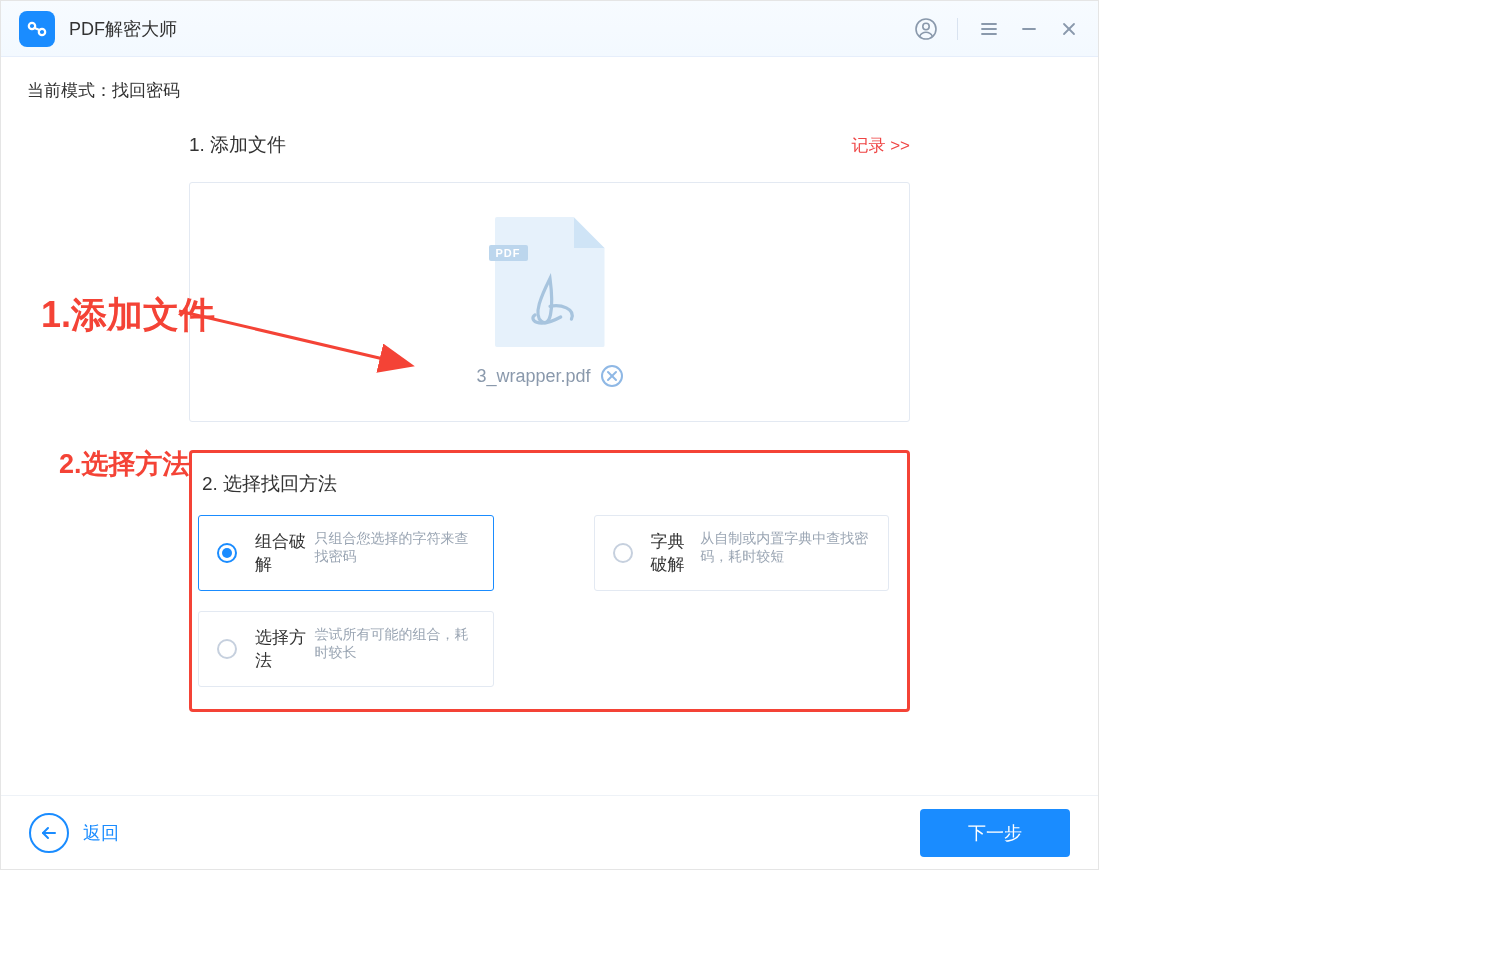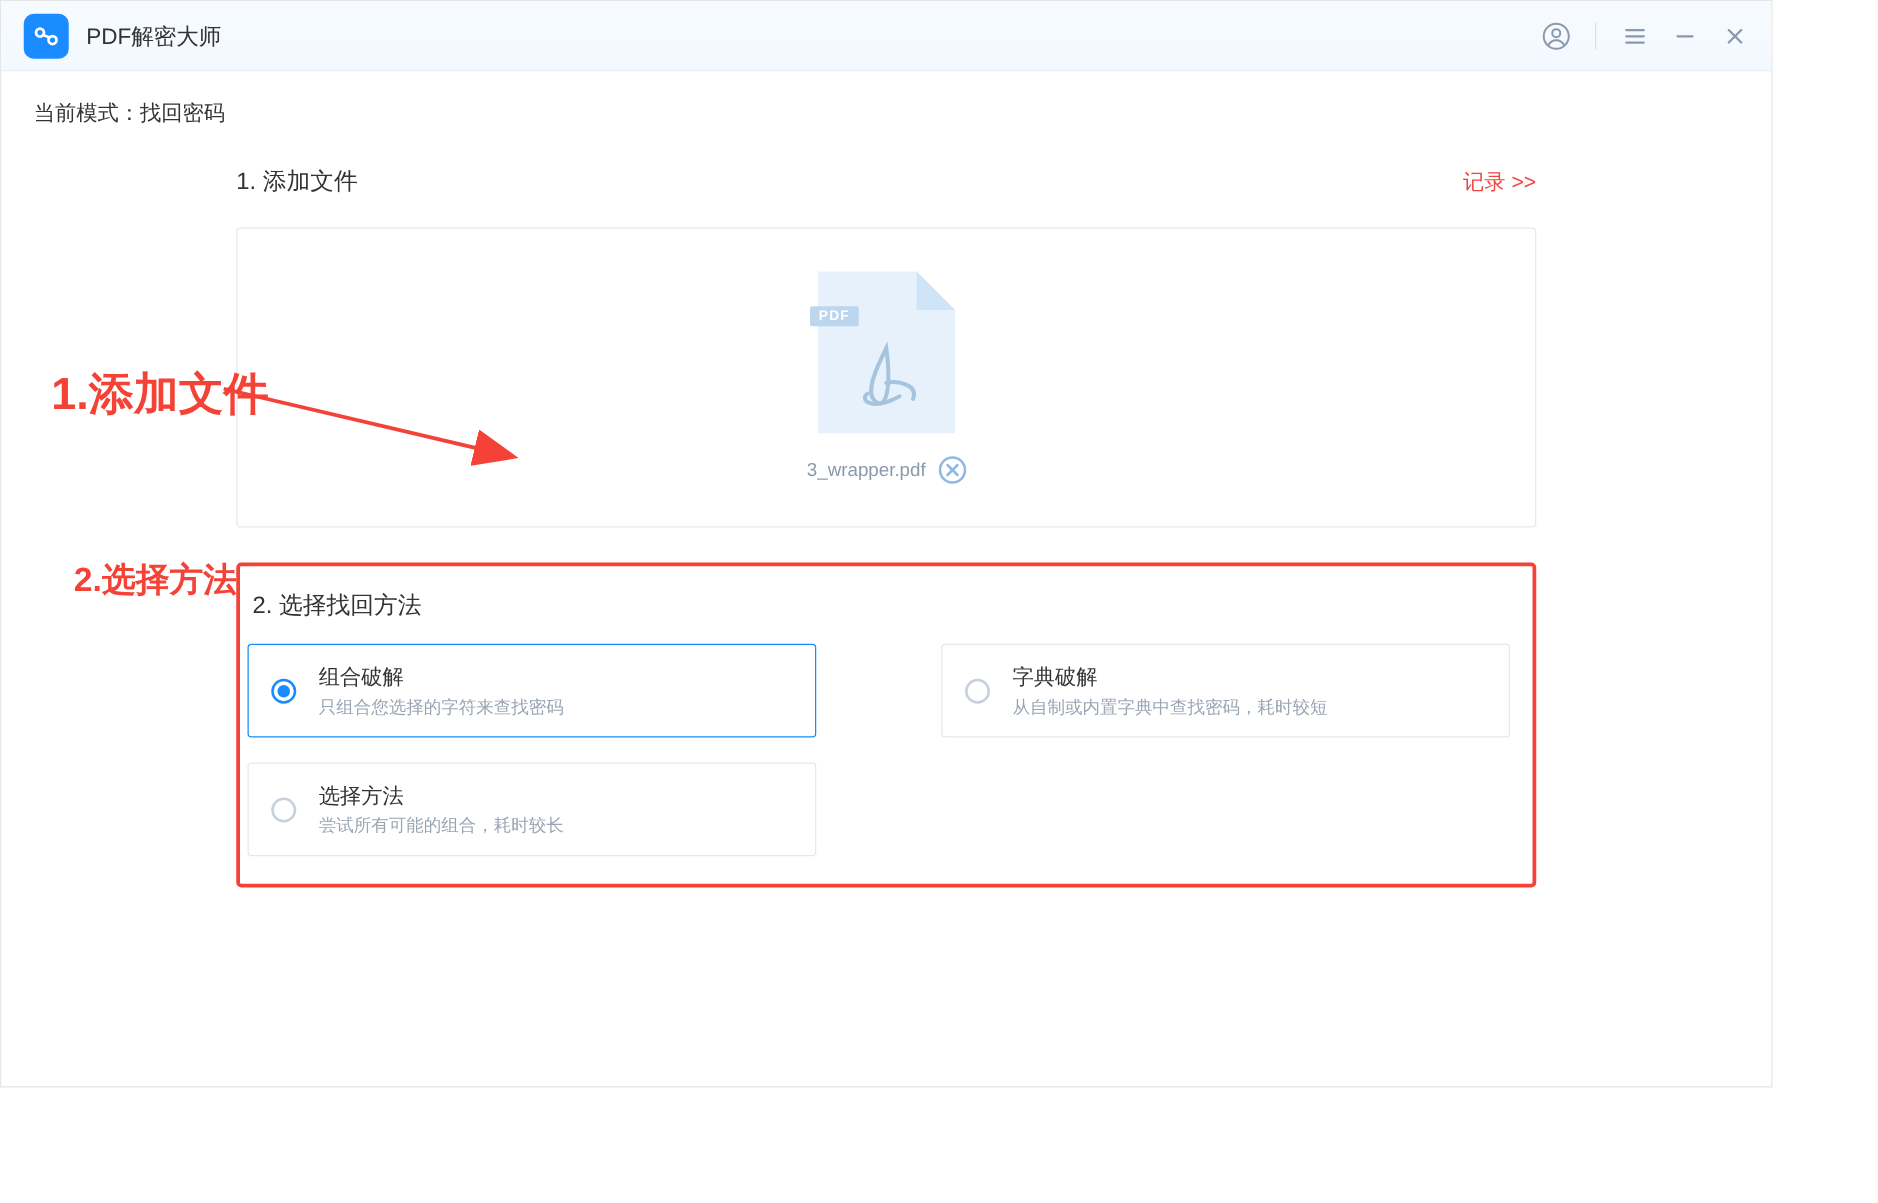--- a/index.html
+++ b/index.html
@@ -11,7 +11,7 @@
     overflow: hidden;
     position: relative;
   }
-  .window { width: 1418px; height: 870px; border: 1px solid #e5e5e5; background:#fff; position:relative; }
+  .window { width: 1099px; height: 870px; border: 1px solid #e5e5e5; background:#fff; position:relative; }
 
   .titlebar {
     height: 56px;

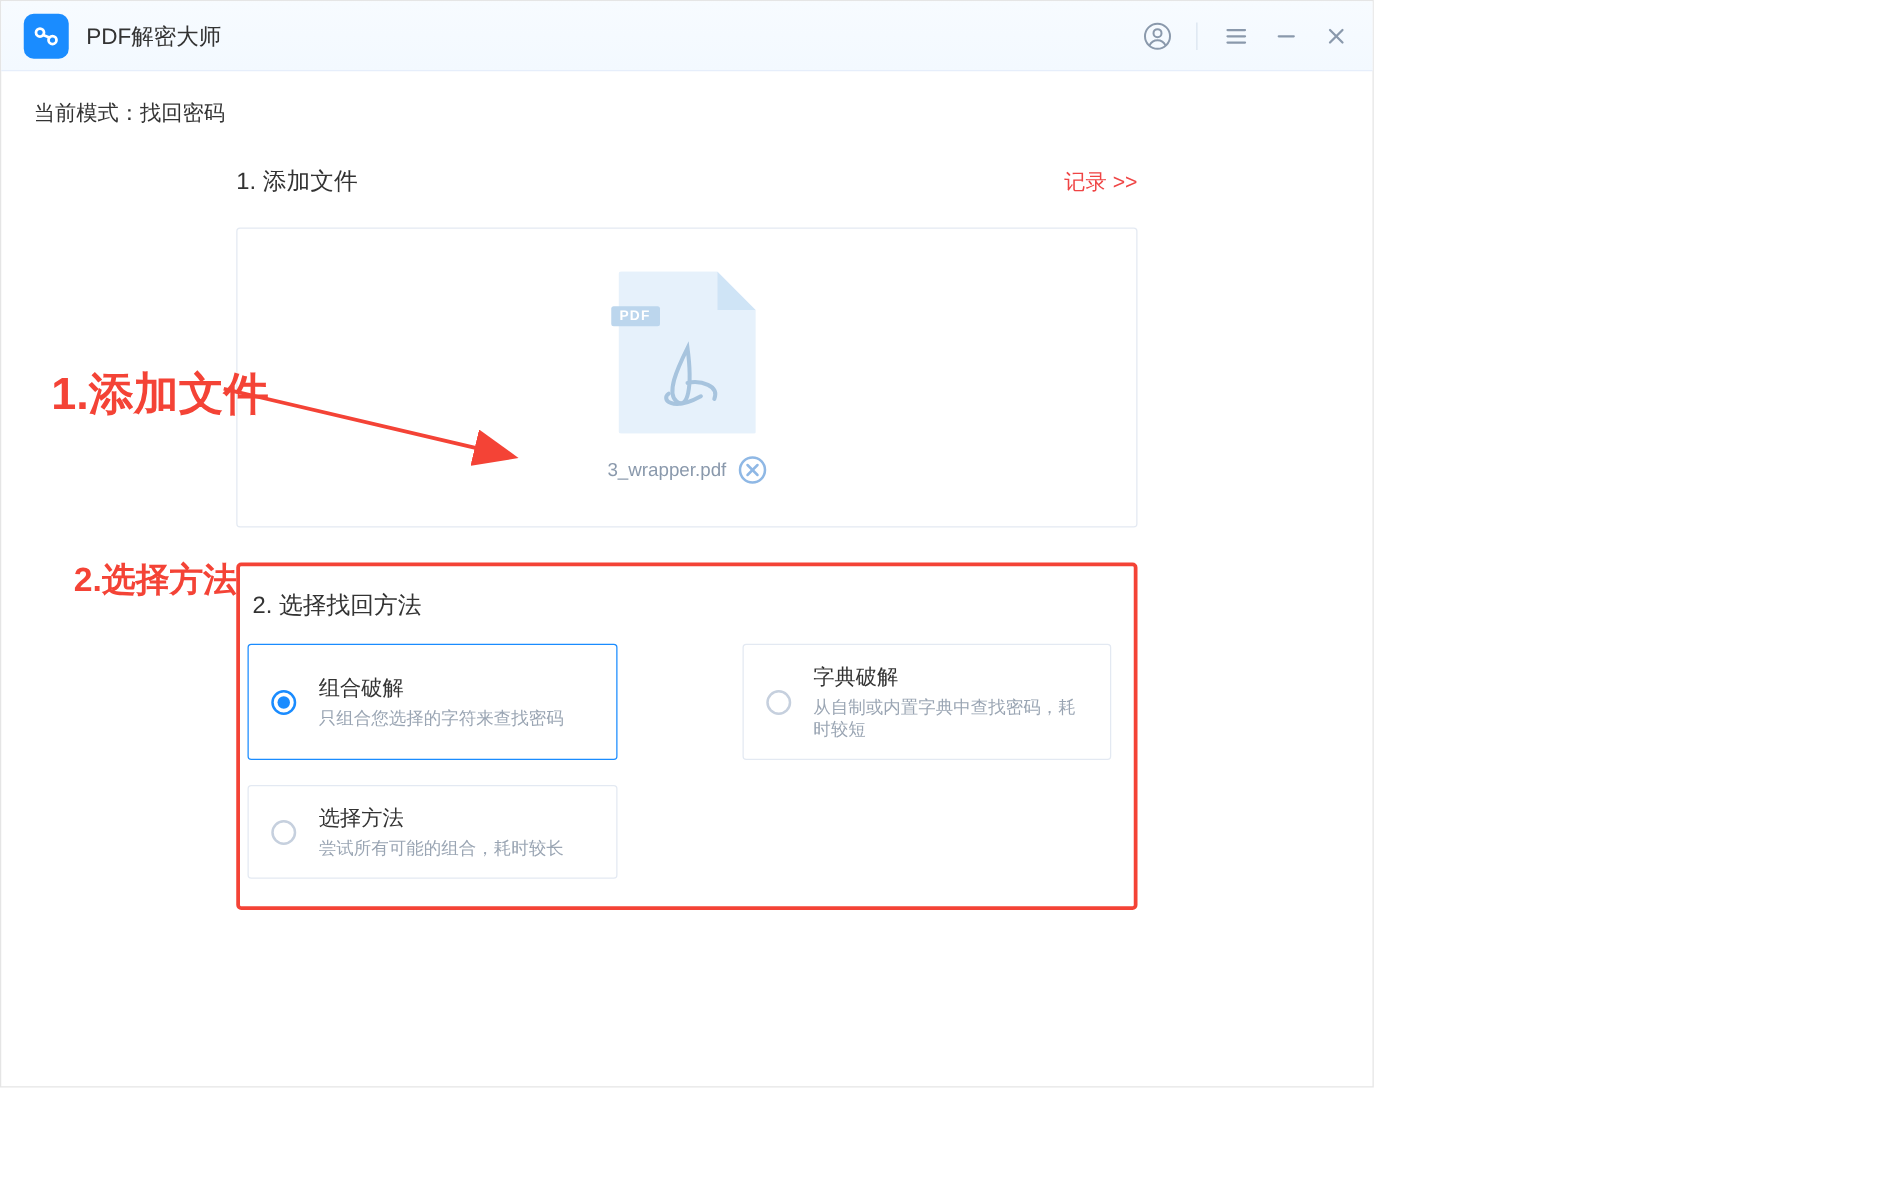--- a/index.html
+++ b/index.html
@@ -74,7 +74,7 @@
     color:#a7c4de;
   }
 
-  .file-row { display:flex; align-items:center; gap:10px; color:#8a99ac; font-size:15px; }
+  .file-row { display:flex; align-items:center; gap:10px; color:#8a99ac; font-size:18px; }
   .remove-file {
     width:22px; height:22px; border:2px solid #8fb8e5; border-radius:50%;
     display:flex; align-items:center; justify-content:center; color:#8fb8e5; cursor:pointer;

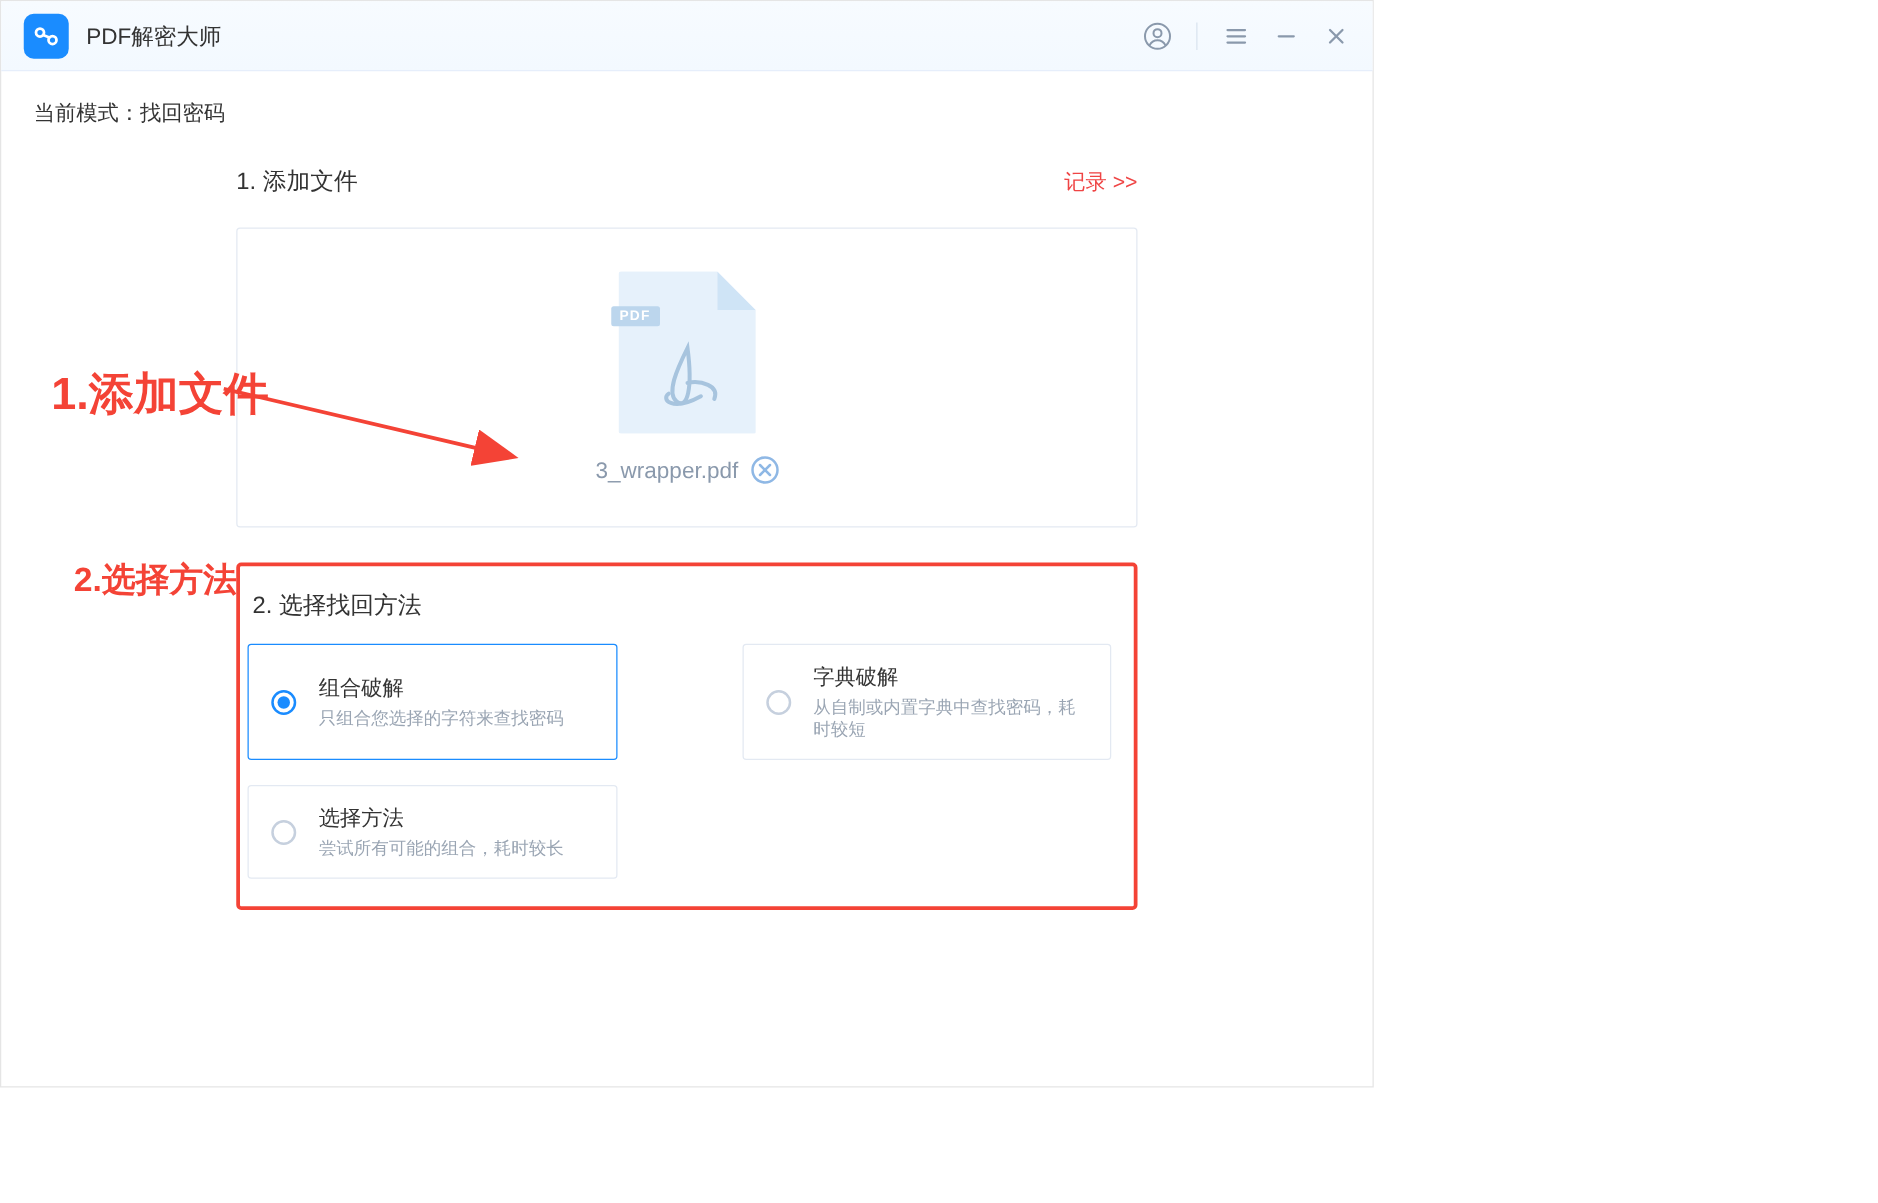--- a/index.html
+++ b/index.html
@@ -99,7 +99,7 @@
   }
   .option-card.selected .radio { border-color:#1a8cff; }
   .radio-dot { width:10px; height:10px; border-radius:50%; background:#1a8cff; }
-  .opt-text { display:flex; flex-direction:column; gap:4px; }
+  .opt-text { display:flex; gap:4px; }
   .opt-title { font-size:17px; color:#333; }
   .opt-desc { font-size:14px; color:#9aa5b3; }
 

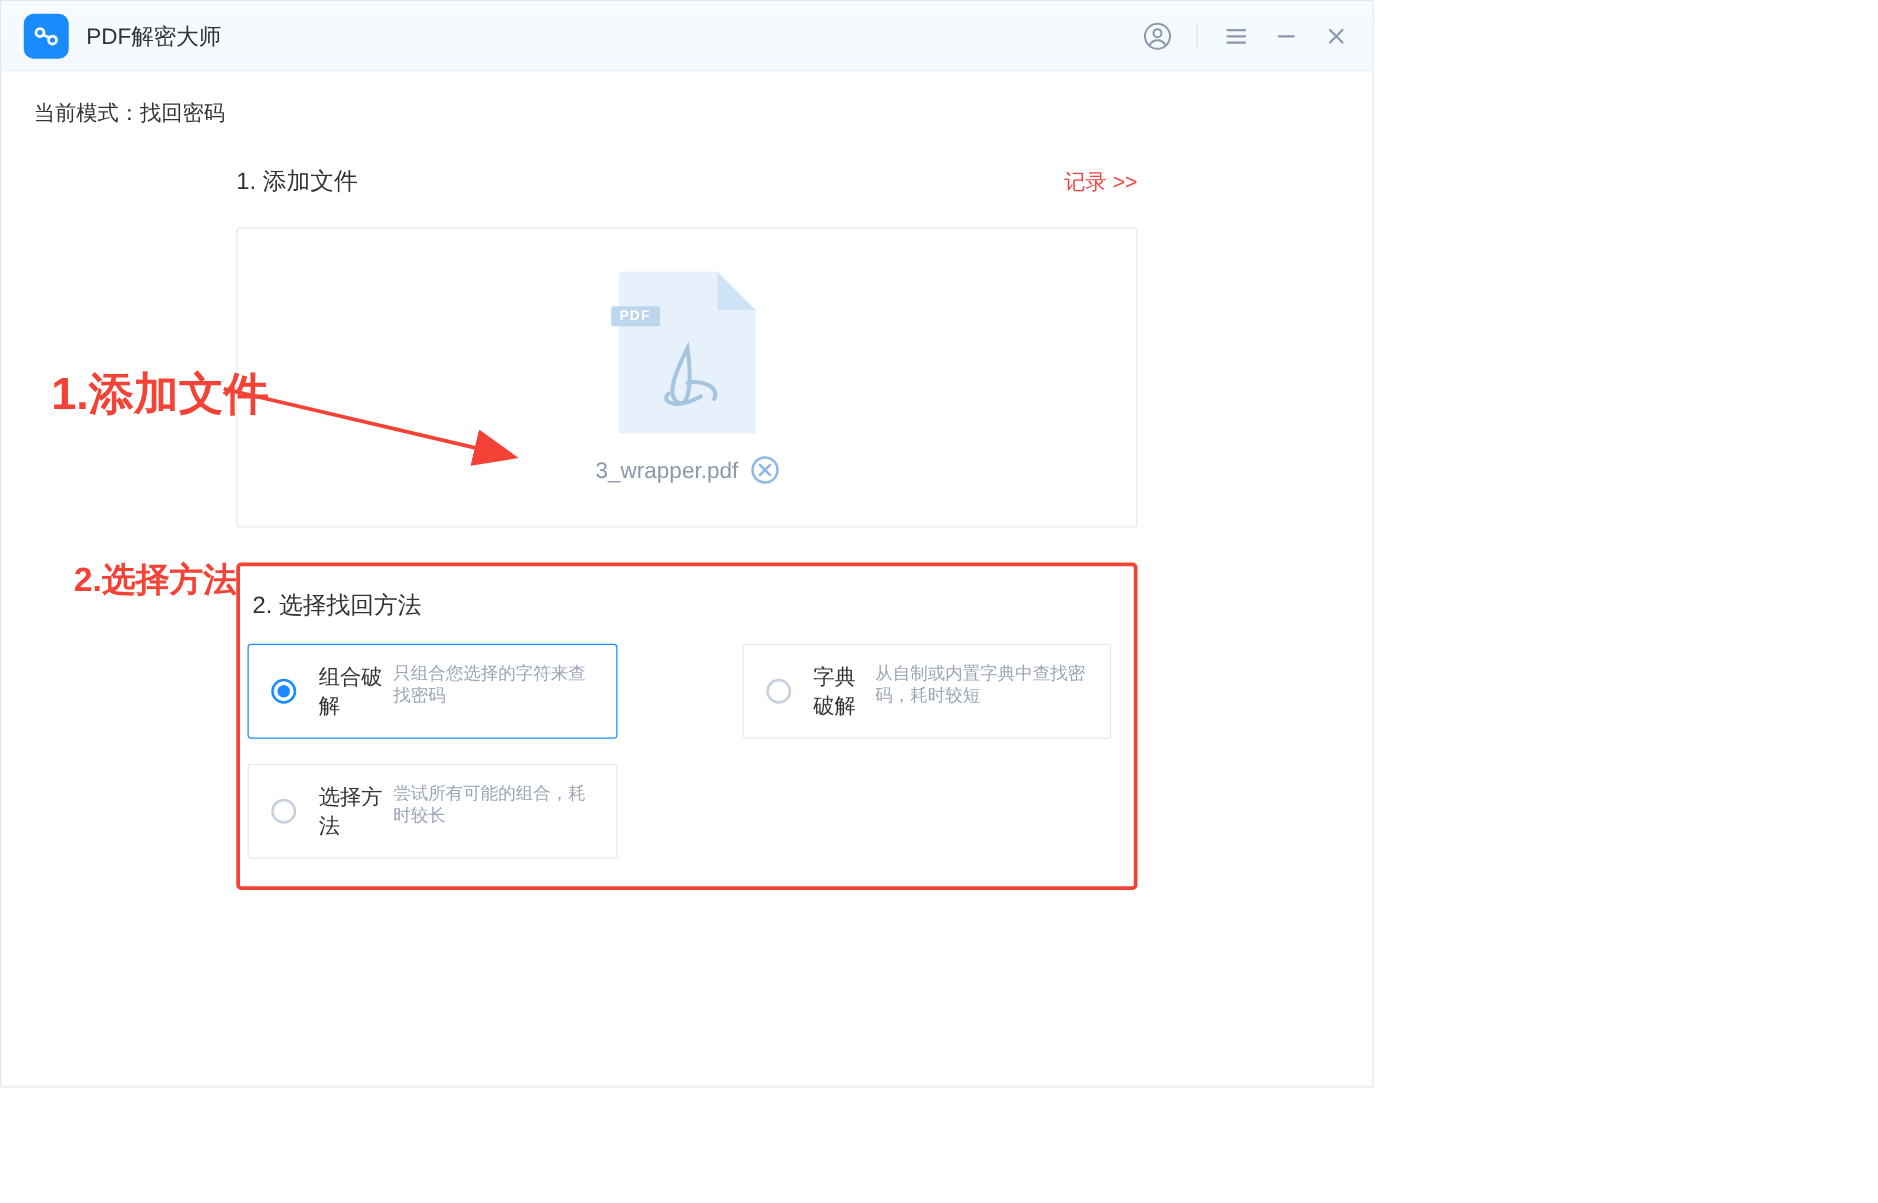--- a/index.html
+++ b/index.html
@@ -251,6 +251,18 @@
     </div>
   </div>
 
+  <div class="footer">
+    <div class="back-wrap">
+      <div class="back-circle">
+        <svg width="20" height="20" viewBox="0 0 20 20" fill="none" stroke="currentColor" stroke-width="2" stroke-linecap="round" stroke-linejoin="round">
+          <line x1="16" y1="10" x2="4" y2="10"></line>
+            <polyline points="9 5 4 10 9 15"></polyline>
+        </svg>
+      </div>
+      <span class="back-label">返回</span>
+    </div>
+    <button class="next-btn">下一步</button>
+  </div>
 
   <div class="annotation anno1">1.添加文件</div>
   <div class="annotation anno2">2.选择方法</div>

